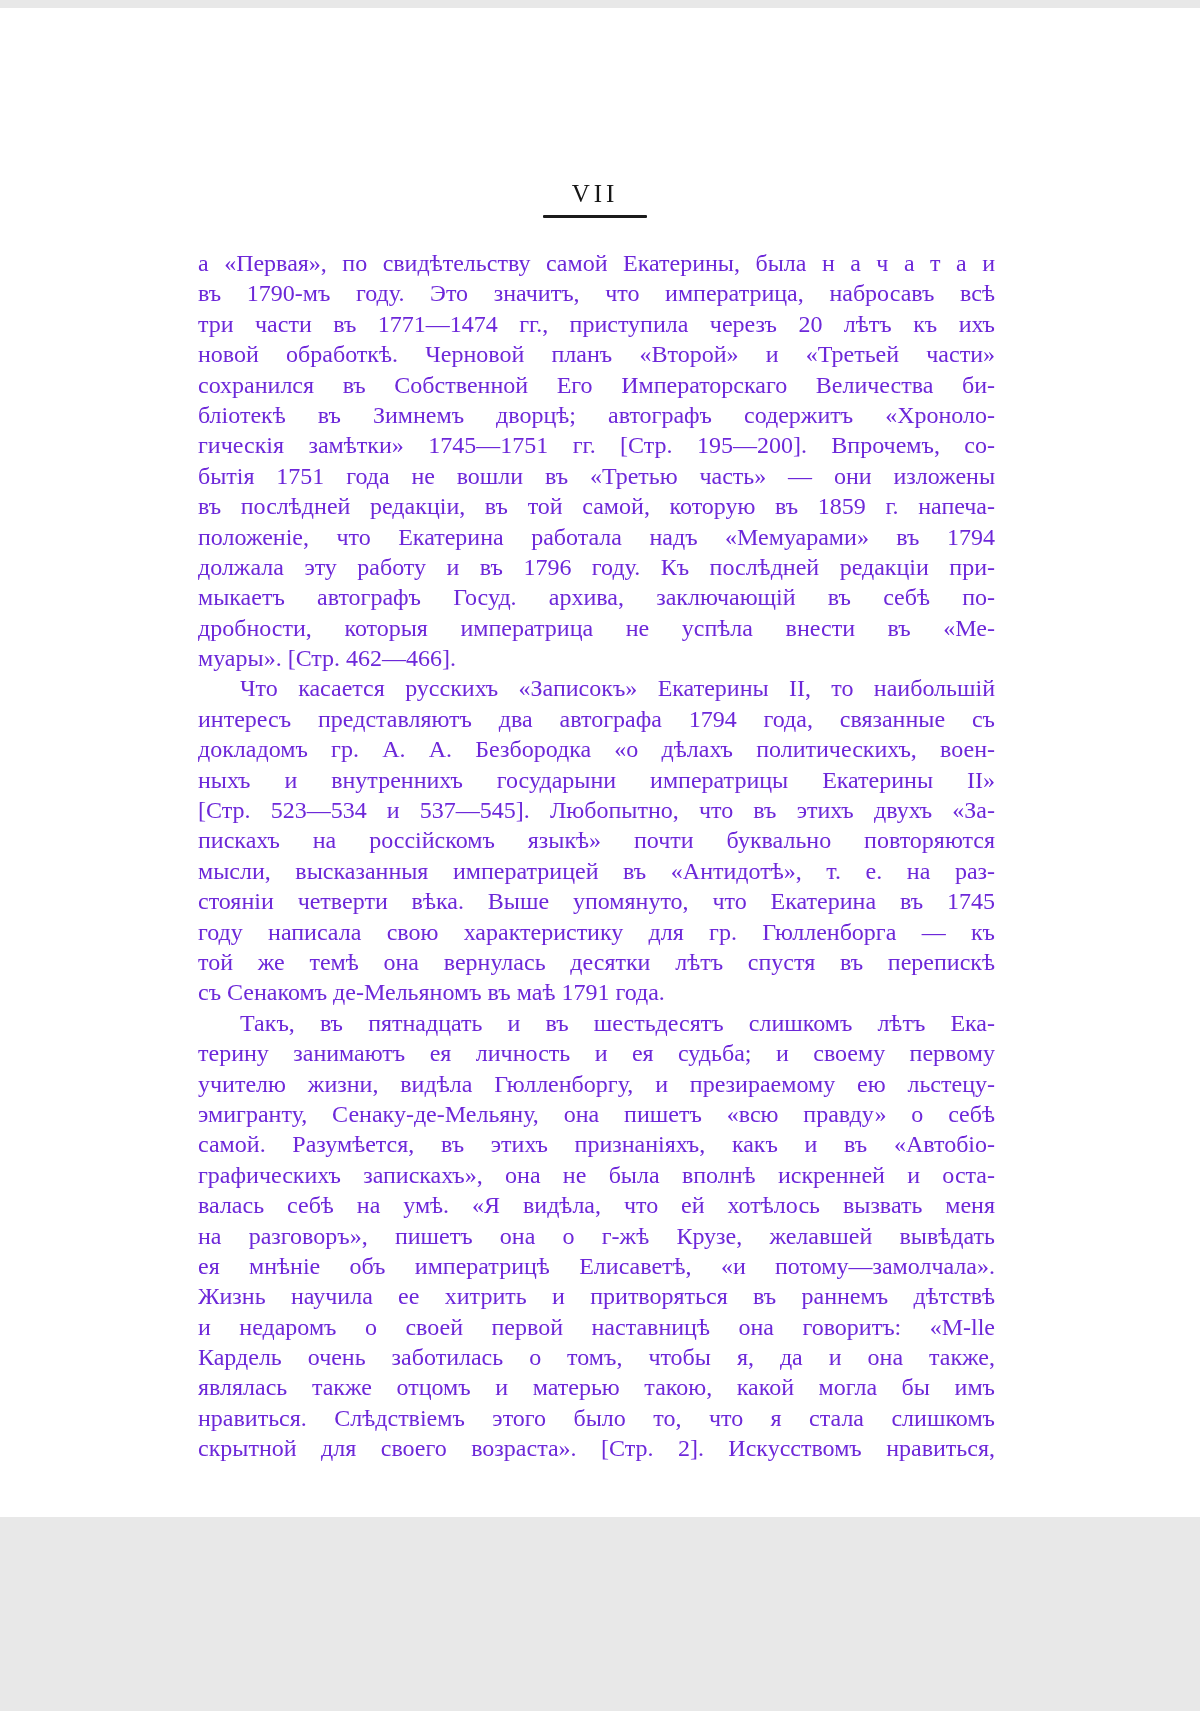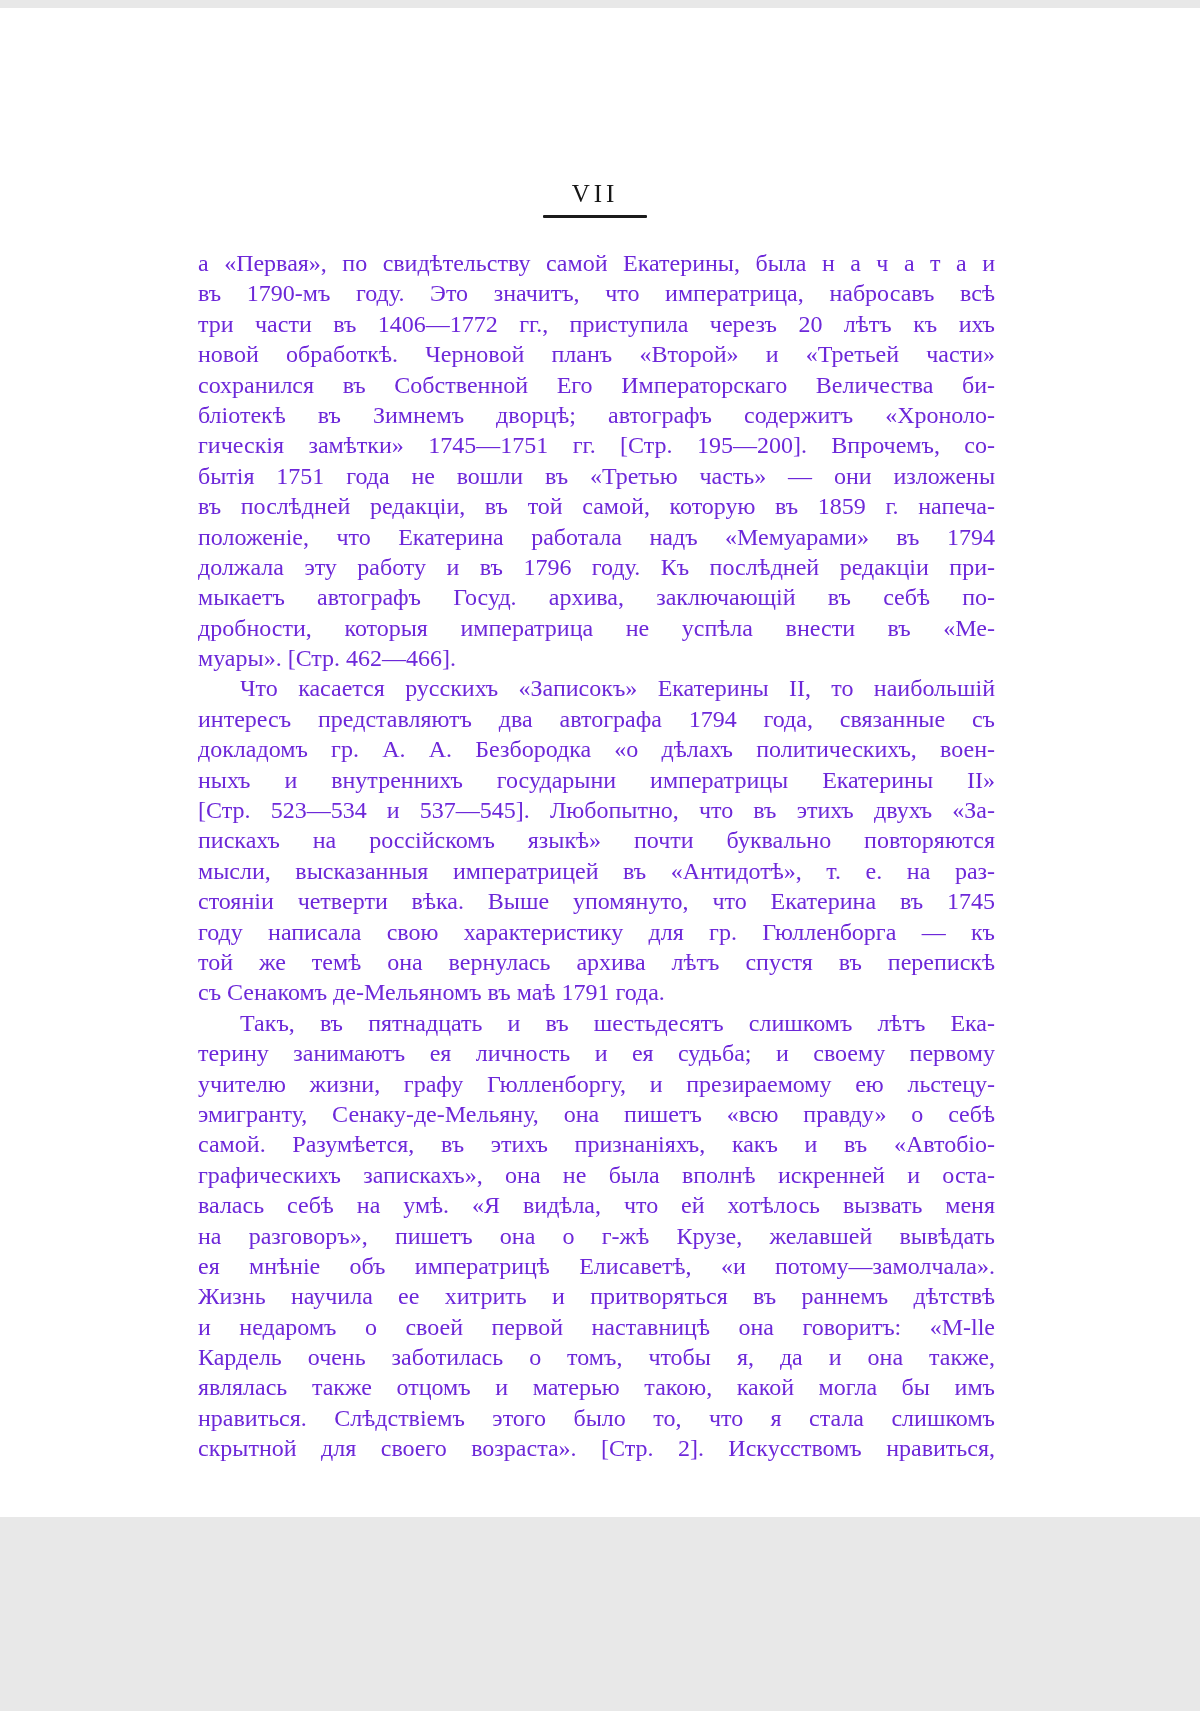--- a/index.html
+++ b/index.html
@@ -45,7 +45,7 @@
   <div class="textblock" id="textblock">
       <div class="line">а «Первая», по свидѣтельству самой Екатерины, была н а ч а т а и</div>
       <div class="line">въ 1790-мъ году. Это значитъ, что императрица, набросавъ всѣ</div>
-      <div class="line">три части въ 1406—1772 гг., приступила черезъ 20 лѣтъ къ ихъ</div>
+      <div class="line">три части въ 1771—1474 гг., приступила черезъ 20 лѣтъ къ ихъ</div>
       <div class="line">новой обработкѣ. Черновой планъ «Второй» и «Третьей части»</div>
       <div class="line">сохранился въ Собственной Его Императорскаго Величества би-</div>
       <div class="line">бліотекѣ въ Зимнемъ дворцѣ; автографъ содержитъ «Хроноло-</div>

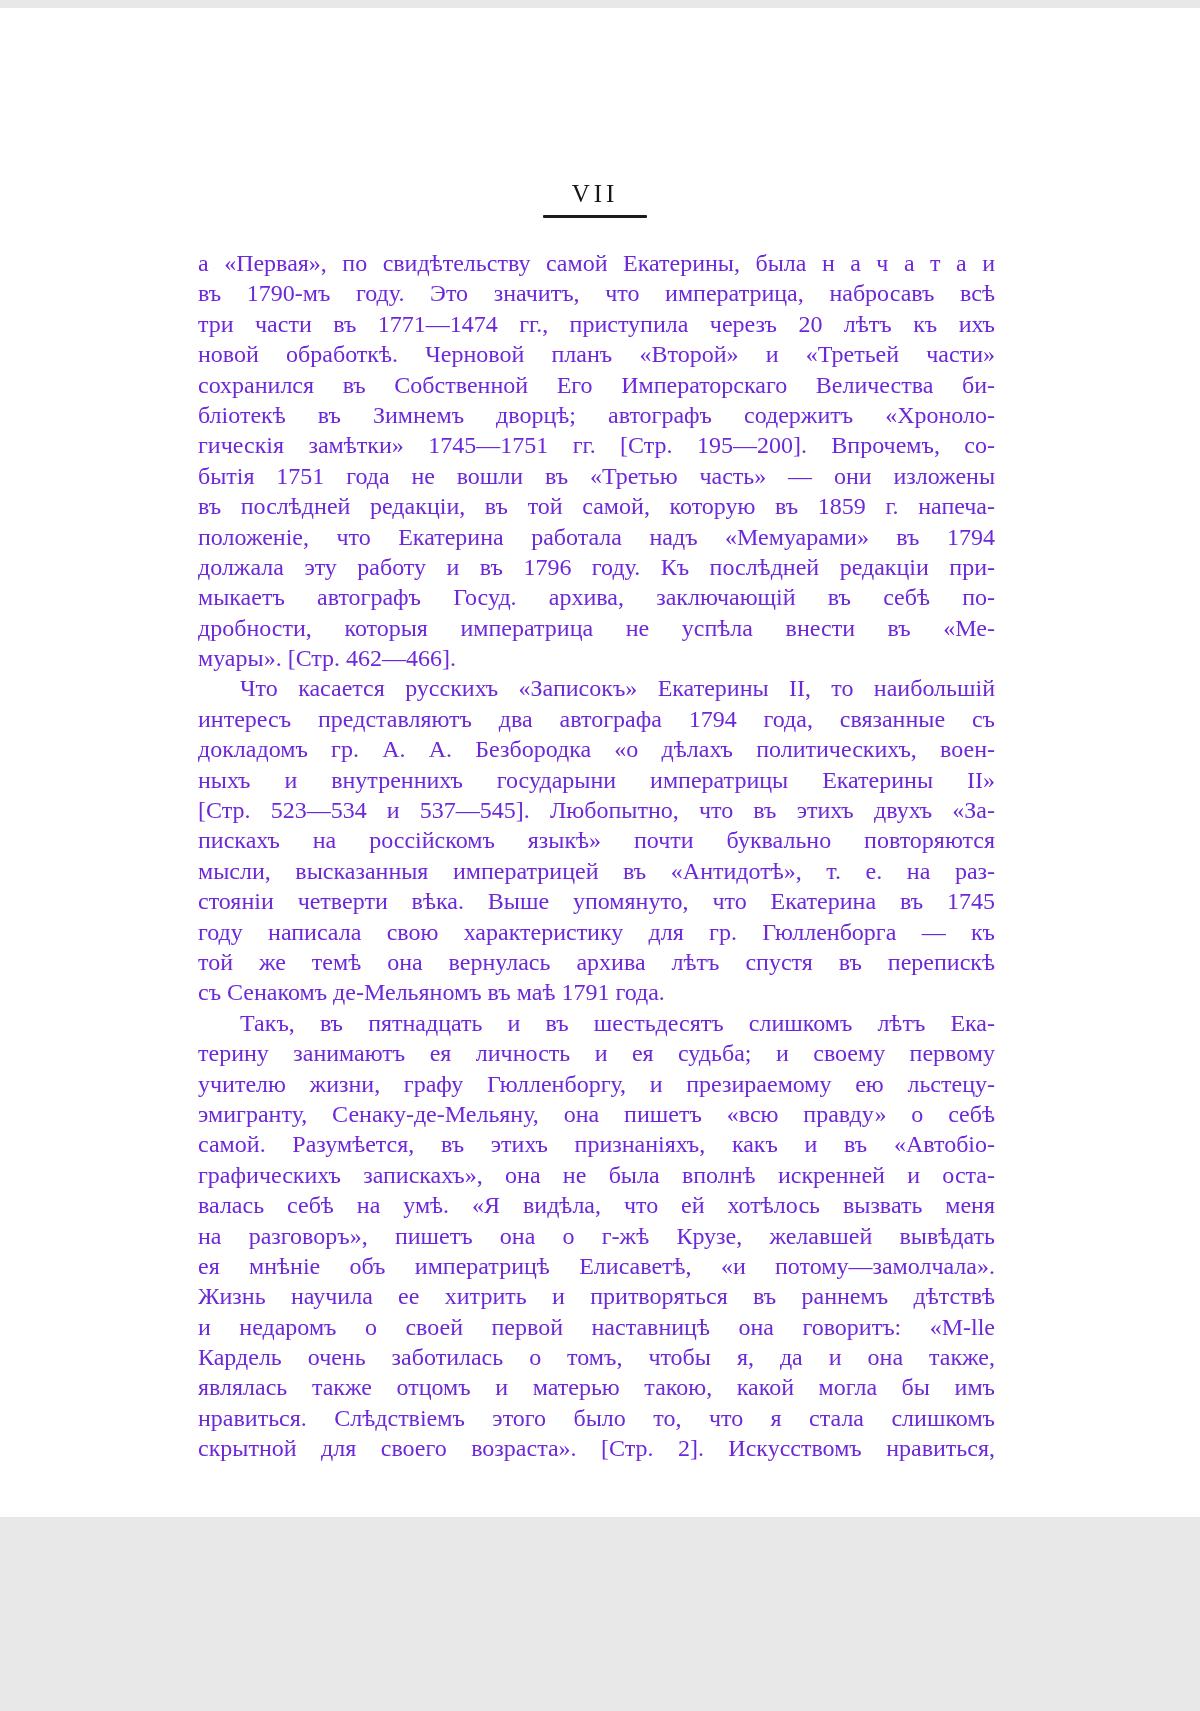--- a/index.html
+++ b/index.html
@@ -66,7 +66,7 @@
       <div class="line">мысли, высказанныя императрицей въ «Антидотѣ», т. е. на раз-</div>
       <div class="line">стояніи четверти вѣка. Выше упомянуто, что Екатерина въ 1745</div>
       <div class="line">году написала свою характеристику для гр. Гюлленборга — къ</div>
-      <div class="line">той же темѣ она вернулась архива лѣтъ спустя въ перепискѣ</div>
+      <div class="line">той же темѣ она вернулась десятки лѣтъ спустя въ перепискѣ</div>
       <div class="line para-end">съ Сенакомъ де-Мельяномъ въ маѣ 1791 года.</div>
       <div class="line indent">Такъ, въ пятнадцать и въ шестьдесятъ слишкомъ лѣтъ Ека-</div>
       <div class="line">терину занимаютъ ея личность и ея судьба; и своему первому</div>

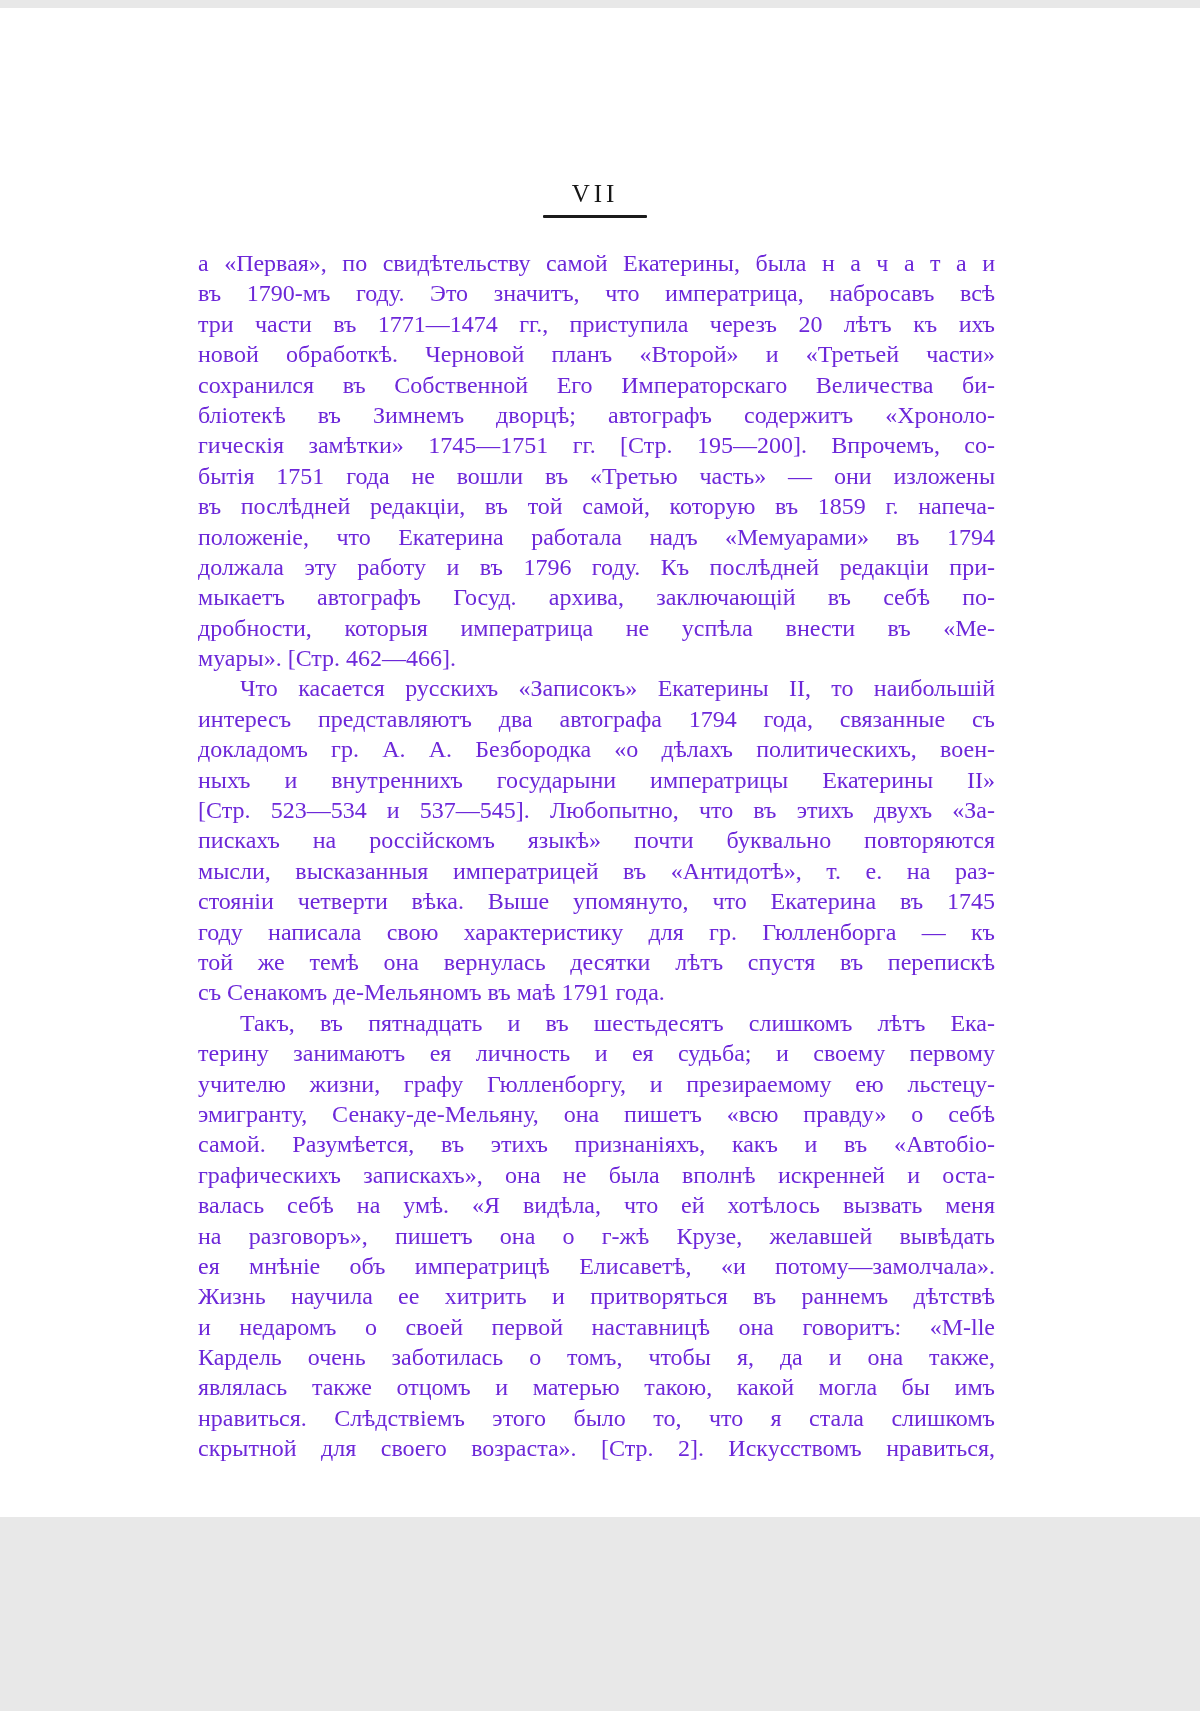--- a/index.html
+++ b/index.html
@@ -70,7 +70,7 @@
       <div class="line para-end">съ Сенакомъ де-Мельяномъ въ маѣ 1791 года.</div>
       <div class="line indent">Такъ, въ пятнадцать и въ шестьдесятъ слишкомъ лѣтъ Ека-</div>
       <div class="line">терину занимаютъ ея личность и ея судьба; и своему первому</div>
-      <div class="line">учителю жизни, графу Гюлленборгу, и презираемому ею льстецу-</div>
+      <div class="line">учителю жизни, видѣла Гюлленборгу, и презираемому ею льстецу-</div>
       <div class="line">эмигранту, Сенаку-де-Мельяну, она пишетъ «всю правду» о себѣ</div>
       <div class="line">самой. Разумѣется, въ этихъ признаніяхъ, какъ и въ «Автобіо-</div>
       <div class="line">графическихъ запискахъ», она не была вполнѣ искренней и оста-</div>

